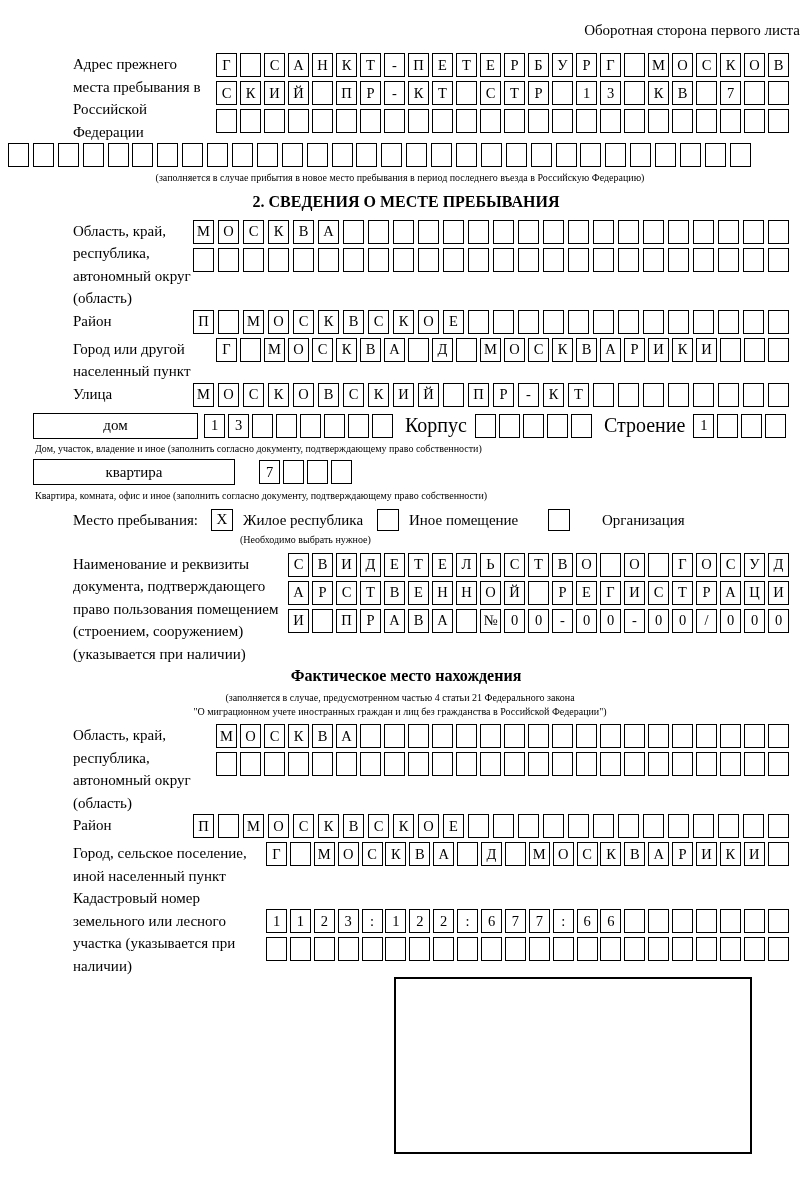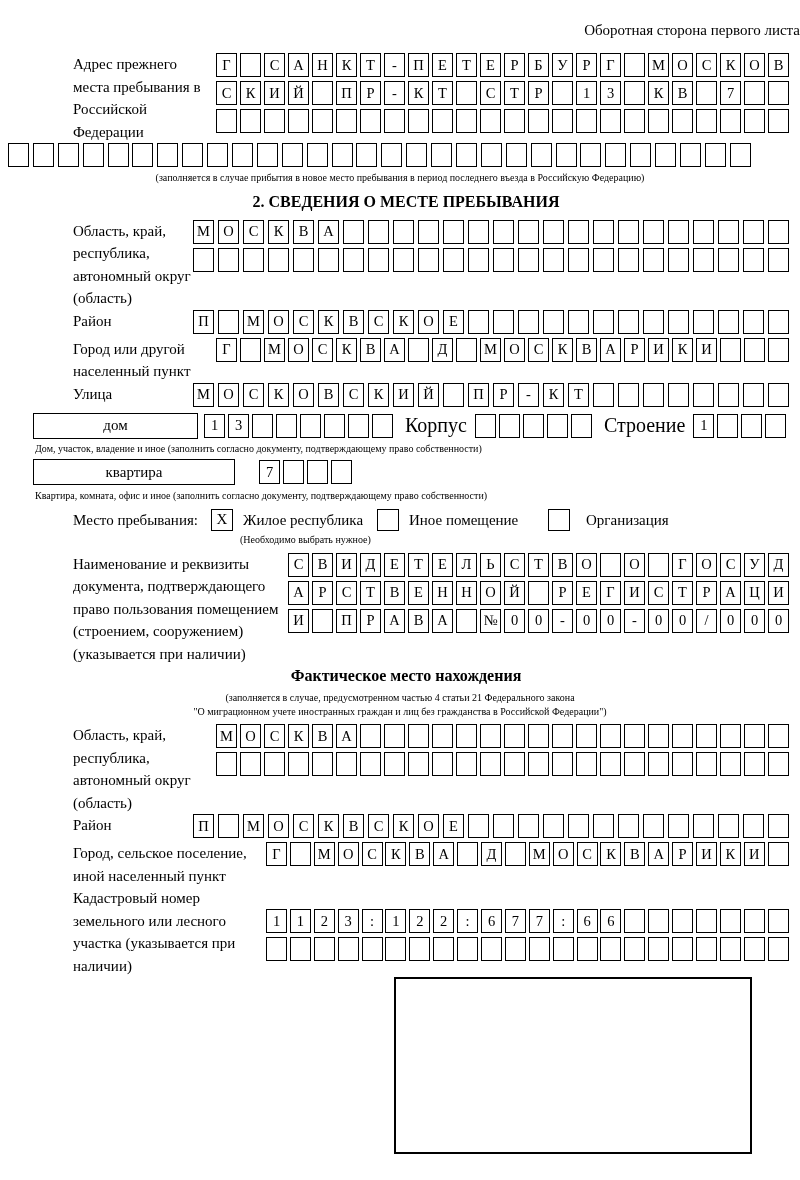--- a/index.html
+++ b/index.html
@@ -364,7 +364,7 @@
   <span class="cb" style="margin-left:22px">
       <span></span>
     </span>
-  <div class="flabel" style="margin-left:16px">Организация</div>
+  <div class="flabel" style="margin-left:32px">Организация</div>
 </div>
 <div class="caption" style="text-align:left; margin:2px 0 6px 240px">(Необходимо выбрать нужное)</div>
 

